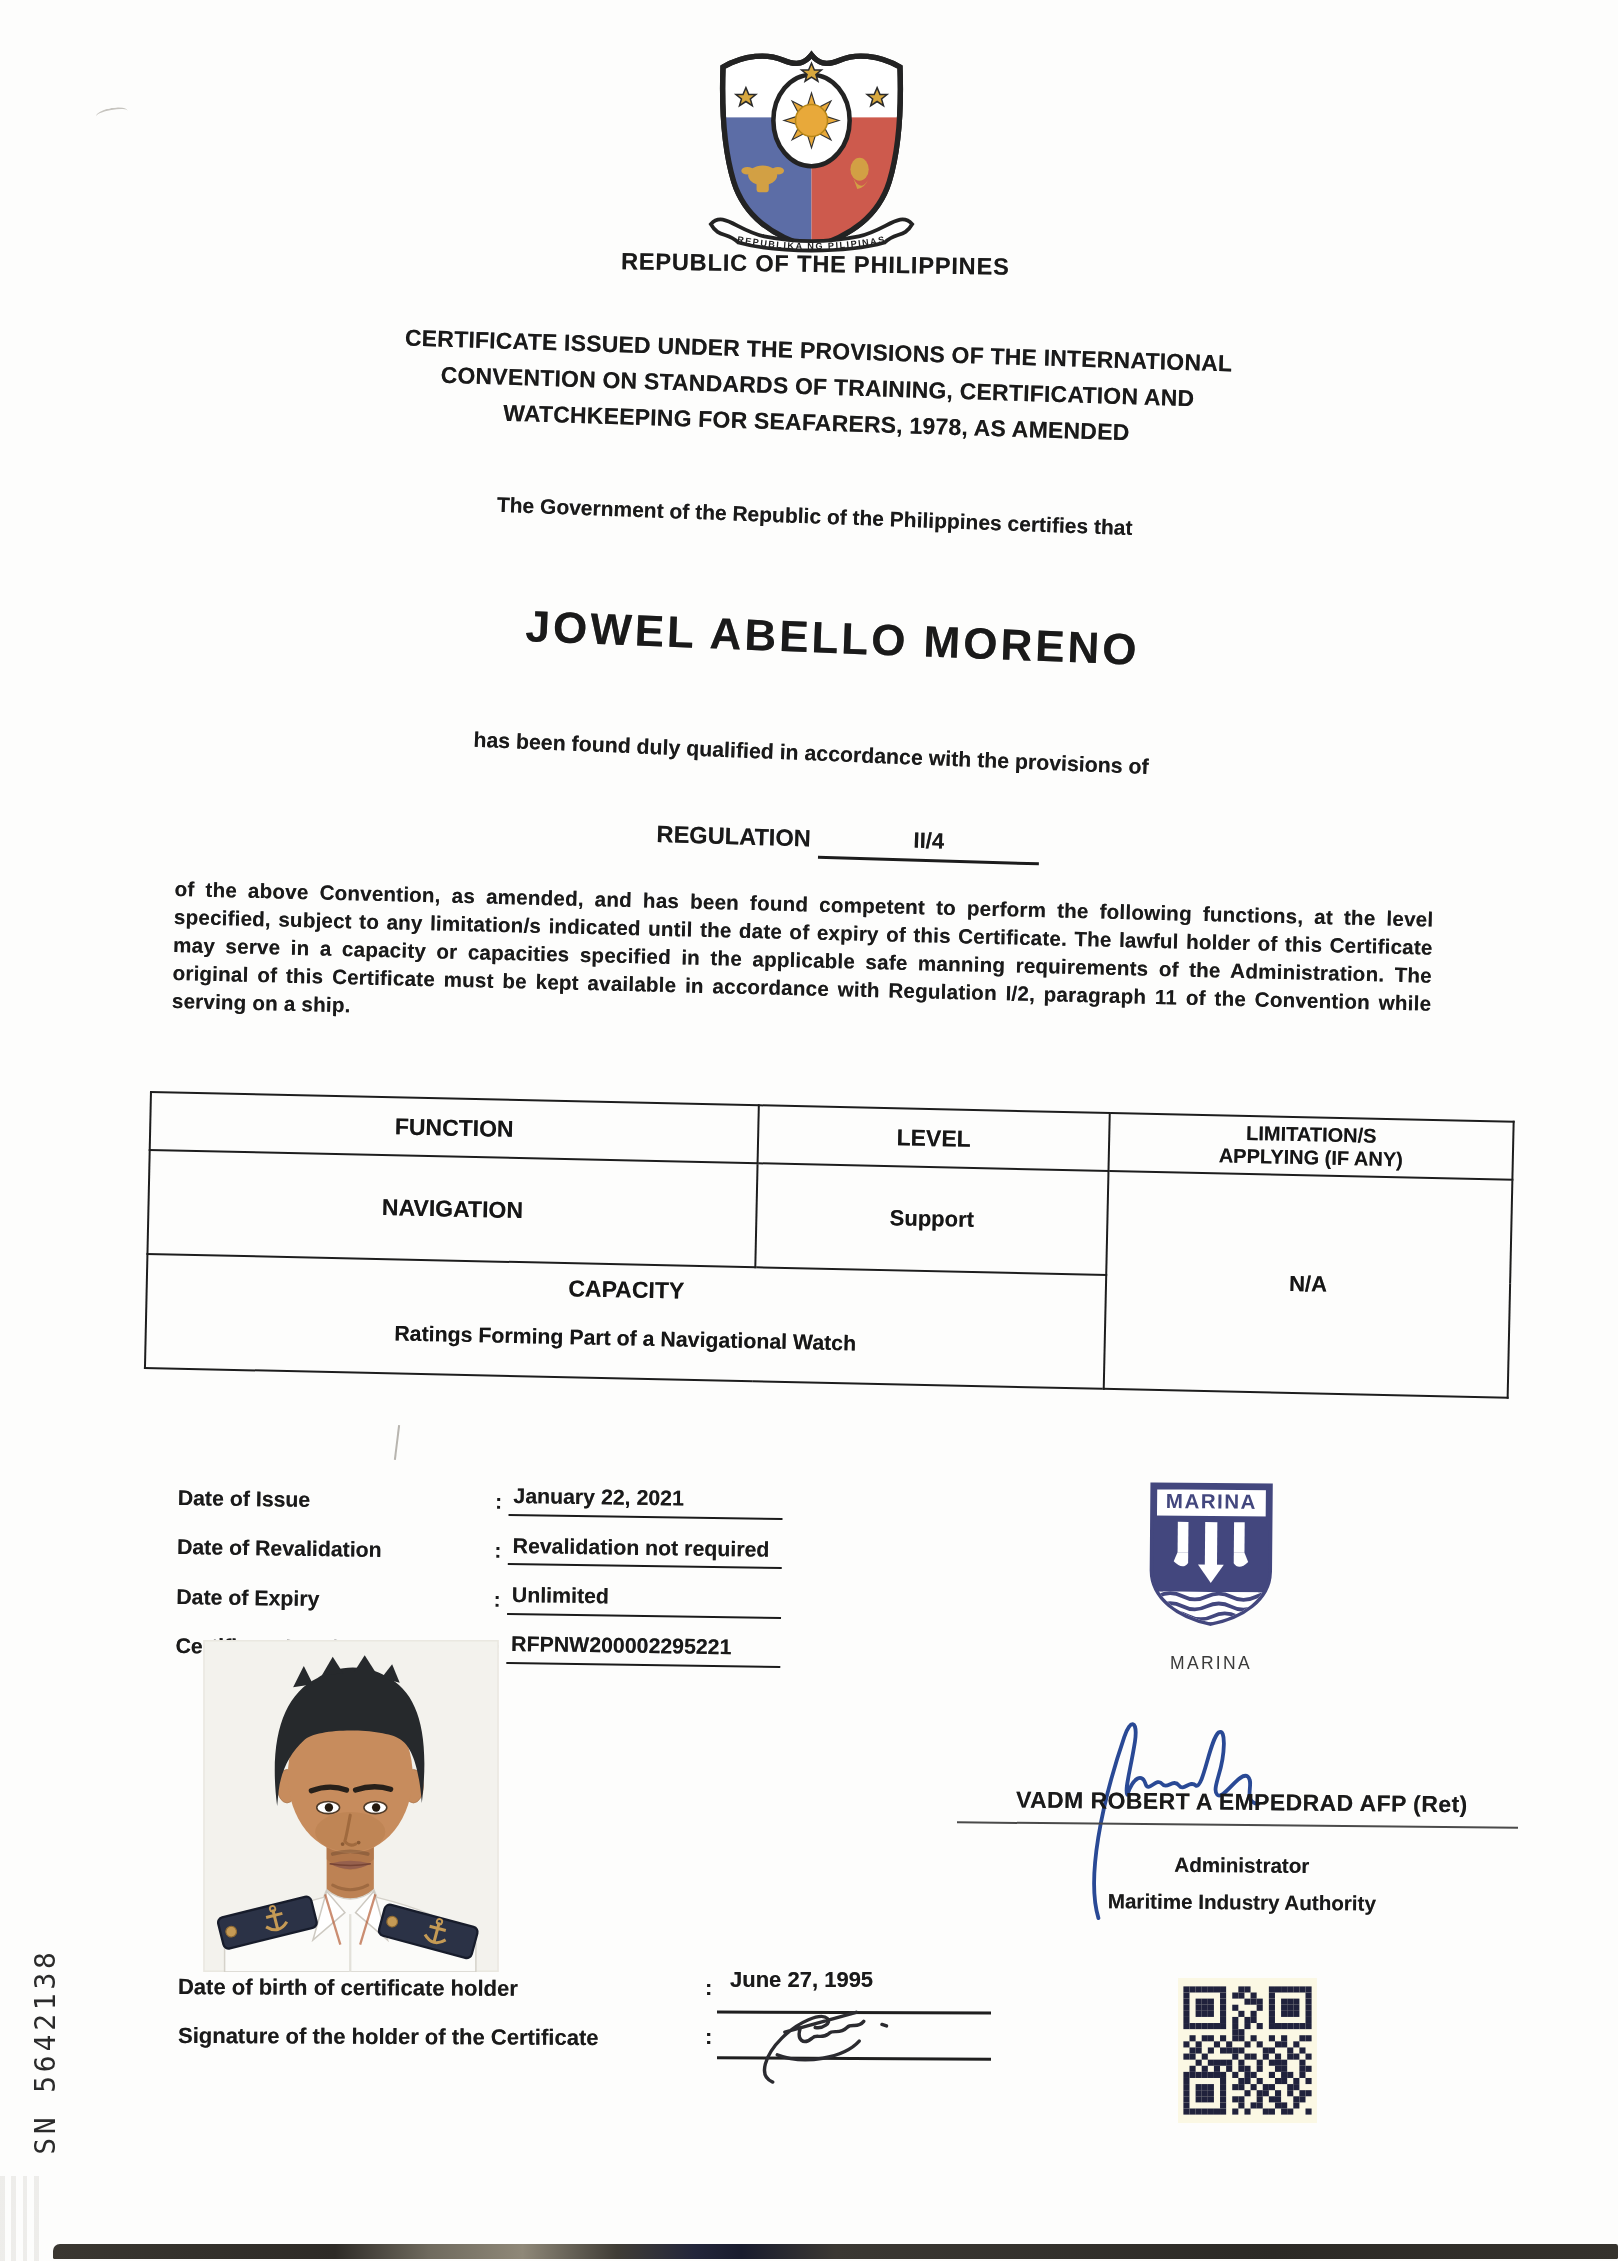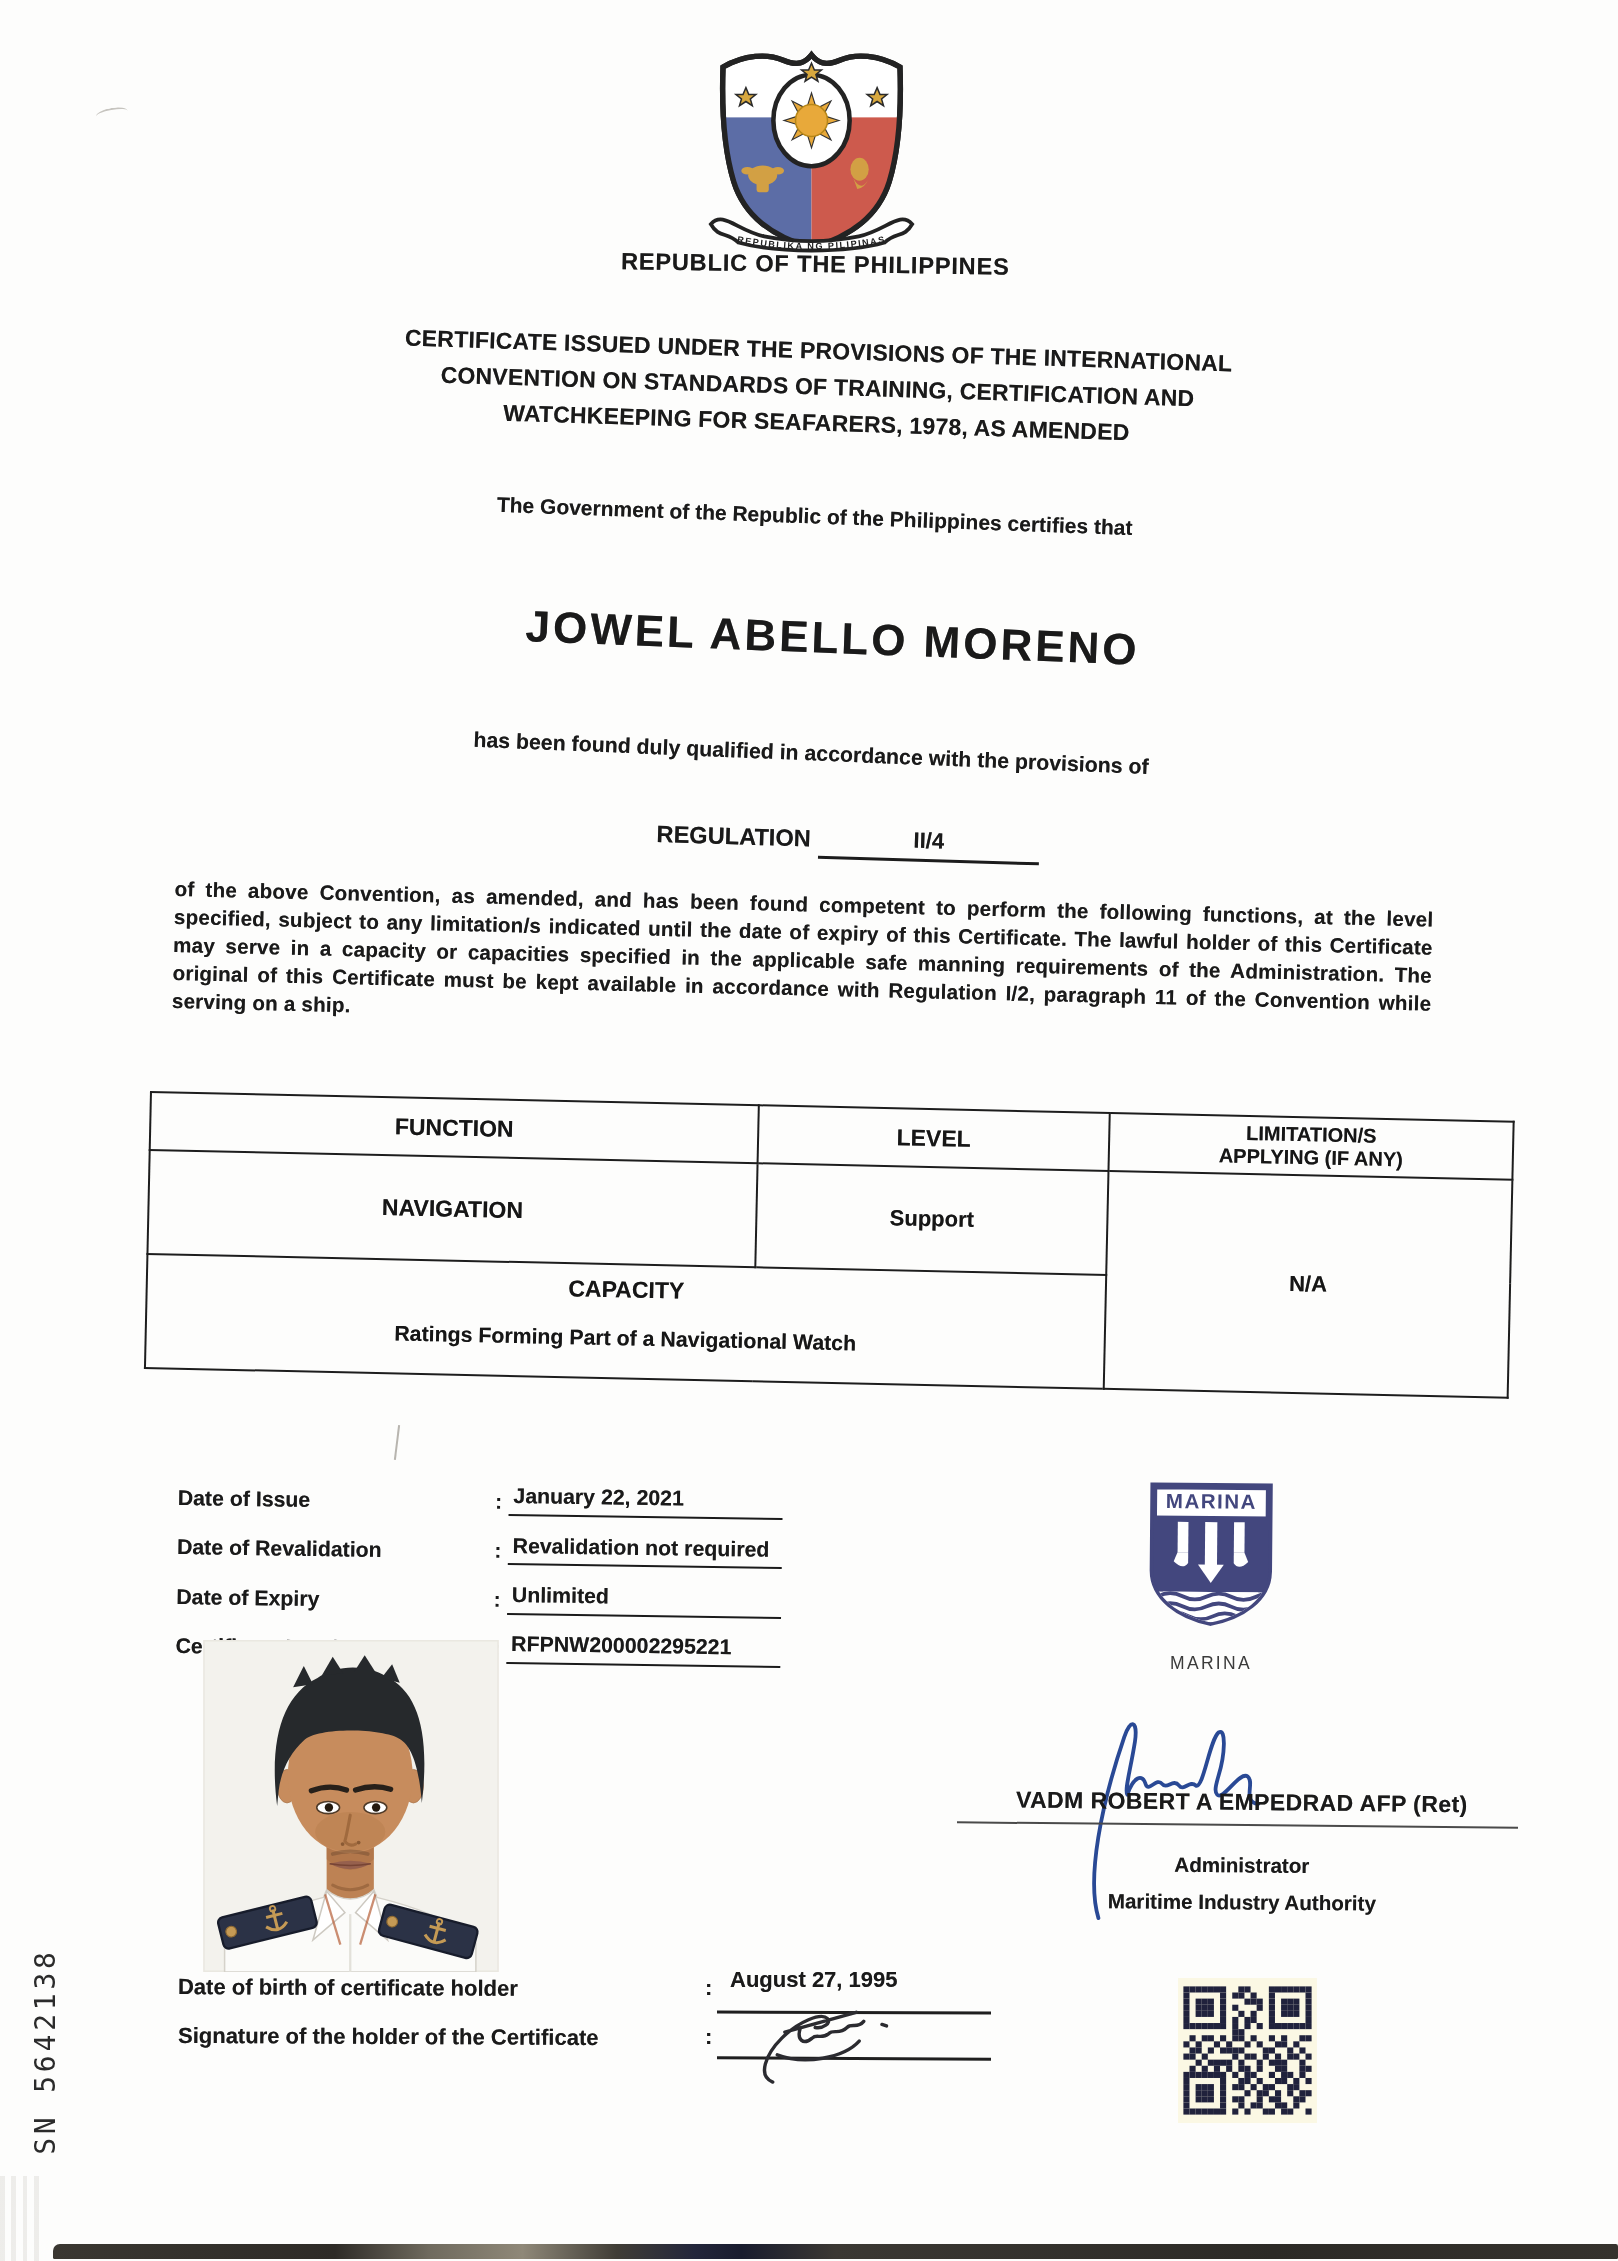--- a/index.html
+++ b/index.html
@@ -310,7 +310,7 @@
 
   <div class="abs birth-label b soft">Date of birth of certificate holder</div>
   <div class="abs birth-colon b soft">:</div>
-  <div class="abs birth-value b soft">August 27, 1995</div>
+  <div class="abs birth-value b soft">June 27, 1995</div>
   <div class="abs underline-1"></div>
 
   <div class="abs holder-sig-label b soft">Signature of the holder of the Certificate</div>

